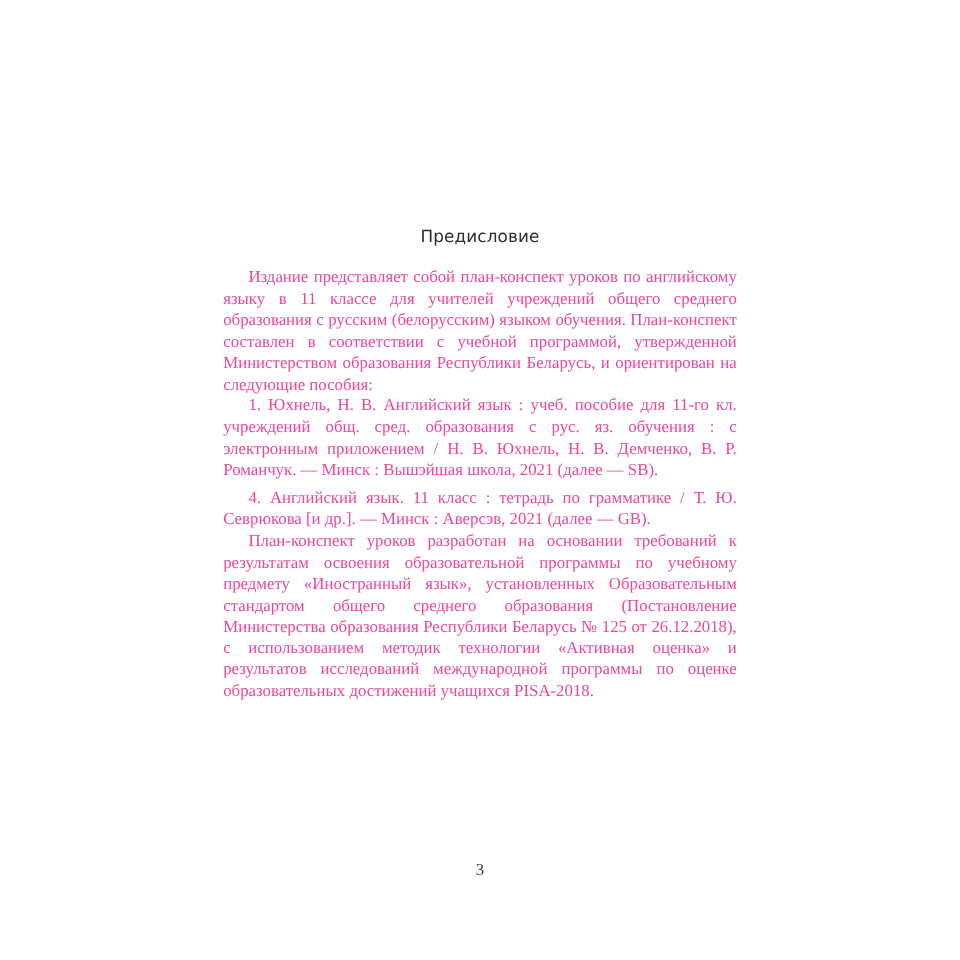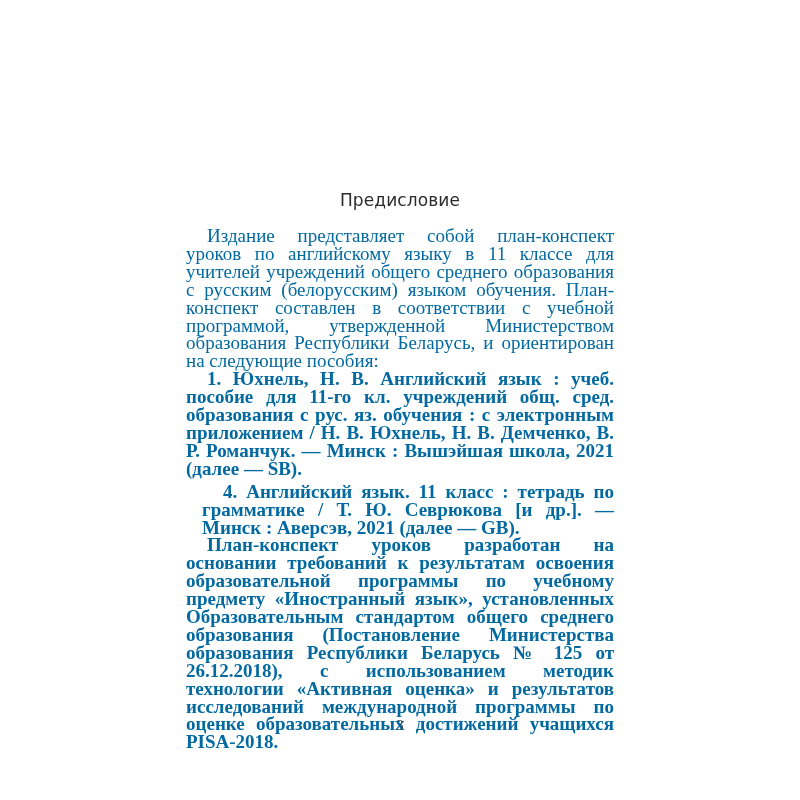--- a/index.html
+++ b/index.html
@@ -23,7 +23,7 @@
   }
   .page-title {
     font-family: "DejaVu Sans", "Liberation Sans", sans-serif;
-    font-size: 17px;
+    font-size: 14px;
     font-weight: 400;
     color: #2b2b2b;
     text-align: center;

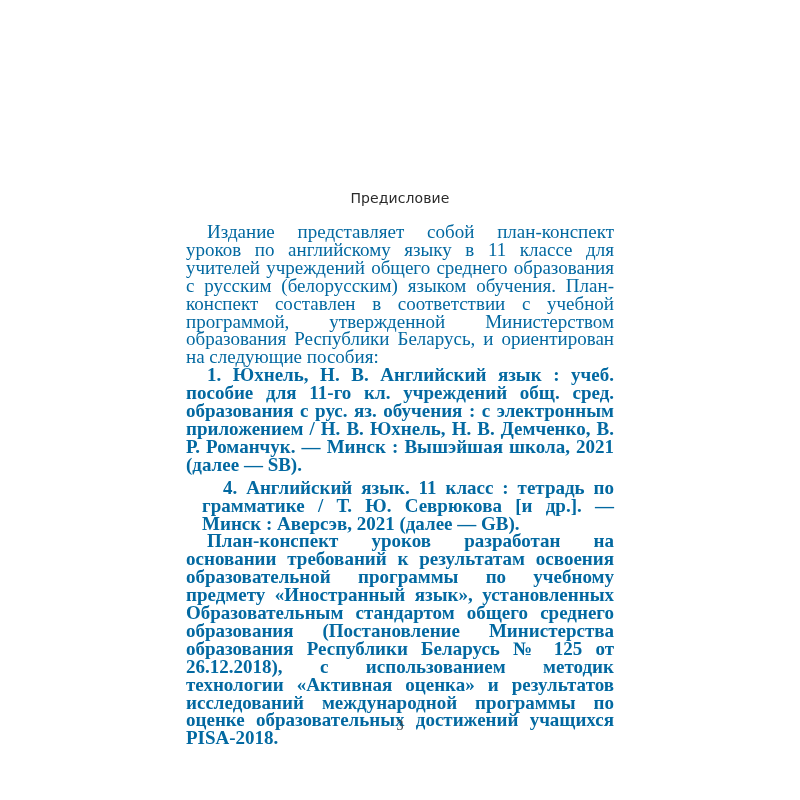--- a/index.html
+++ b/index.html
@@ -31,9 +31,9 @@
     letter-spacing: 0.1px;
   }
   .body-block {
-    font-size: 19px;
+    font-size: 14px;
     line-height: 17.9px;
-    color: #0369a1;
+    color: #ec4899;
     text-align: justify;
     text-justify: inter-word;
     margin: 0;

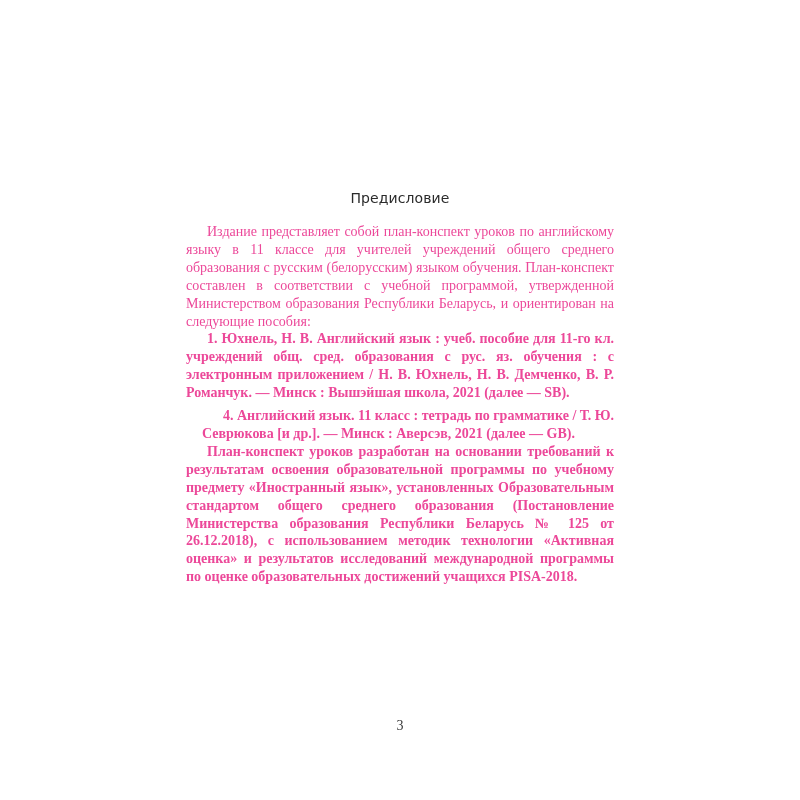--- a/index.html
+++ b/index.html
@@ -41,7 +41,6 @@
   }
   .body-block + .body-block {
     margin-top: 0px;
-    font-weight: bold;
   }
   .body-block.spaced-before {
     margin-top: 5px;

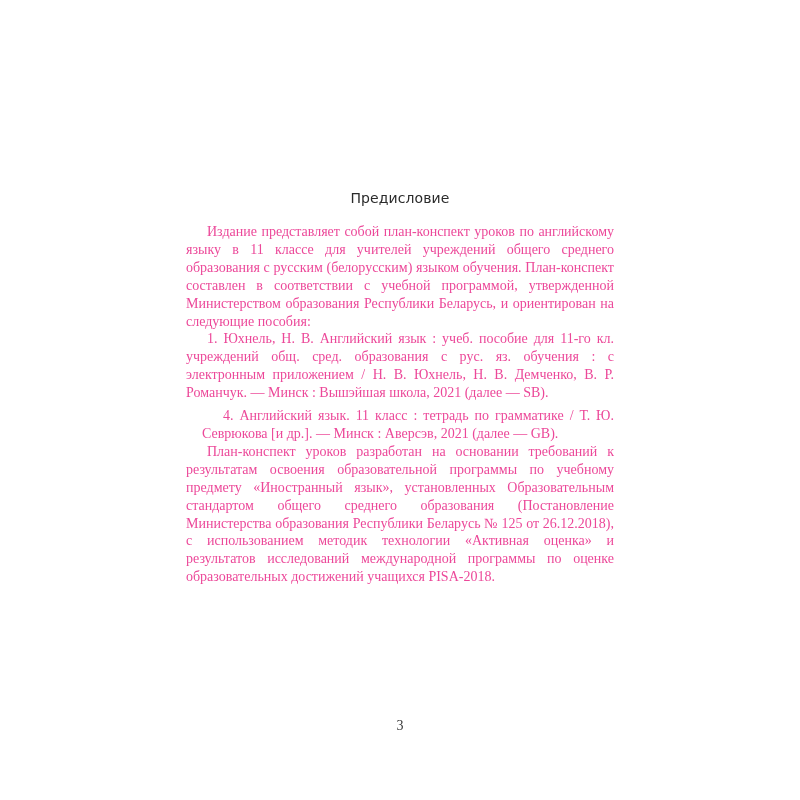--- a/index.html
+++ b/index.html
@@ -44,7 +44,6 @@
   }
   .body-block.spaced-before {
     margin-top: 5px;
-    margin-left: 16px;
   }
   .body-block.indent {
     text-indent: 21px;

